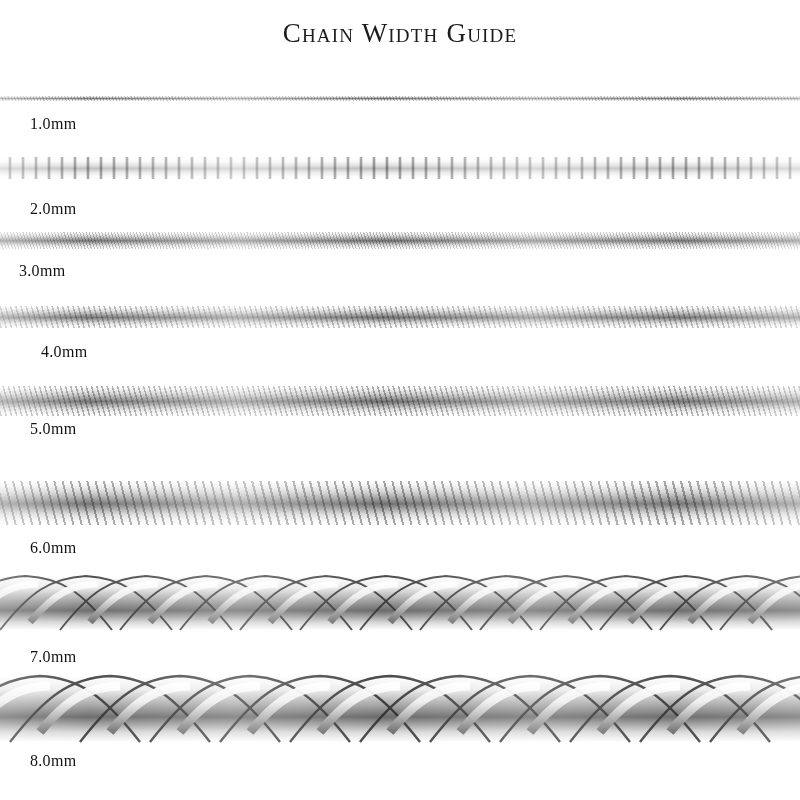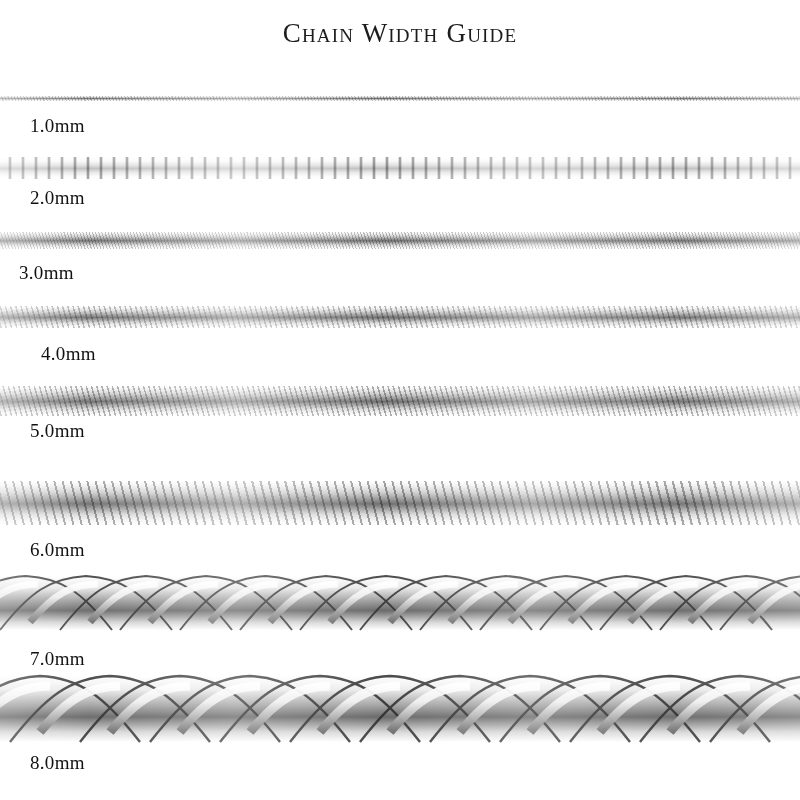--- a/index.html
+++ b/index.html
@@ -42,7 +42,7 @@
   .label {
     position: absolute;
     font-family: "Liberation Serif", serif;
-    font-size: 19px;
+    font-size: 16px;
     color: #111111;
     letter-spacing: 0.3px;
     white-space: nowrap;

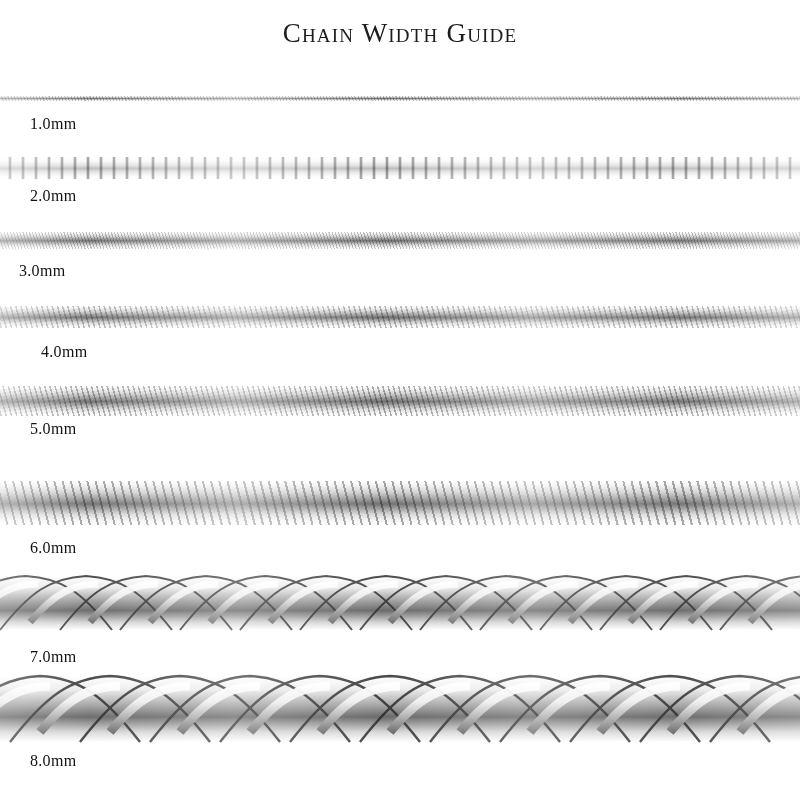--- a/index.html
+++ b/index.html
@@ -160,7 +160,7 @@
       <div class="links-bead"></div>
       <div class="sheen"></div>
     </div>
-    <div class="label" style="top:187px;left:30px;">2.0mm</div>
+    <div class="label" style="top:200px;left:30px;">2.0mm</div>
   </div>
 
   <div class="chain-row">

